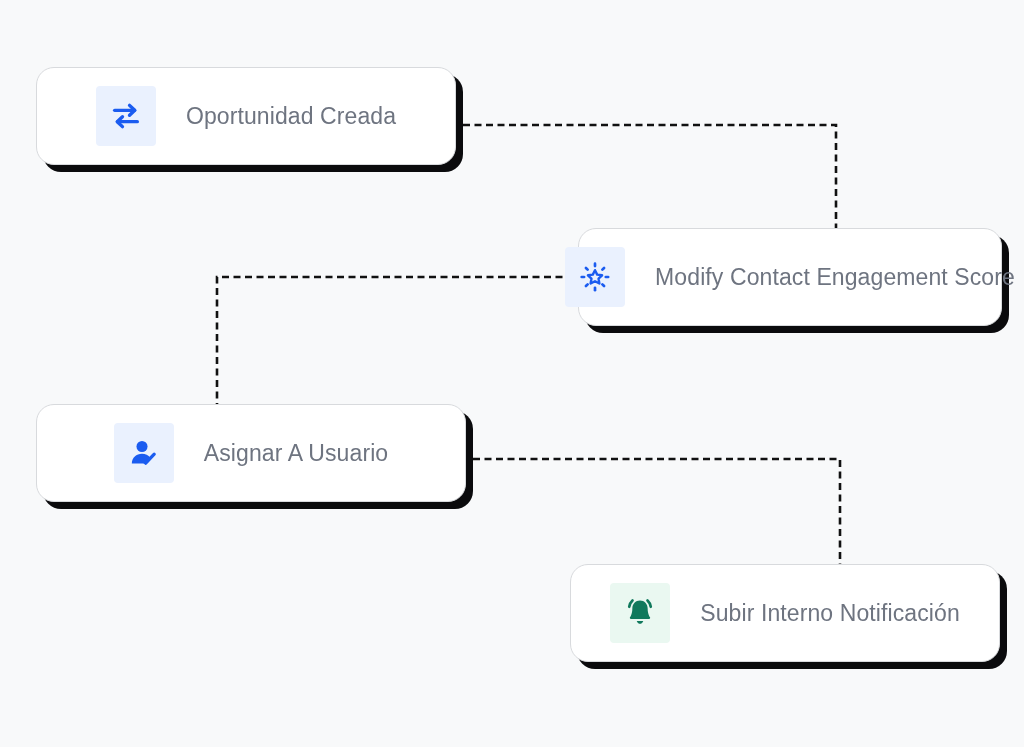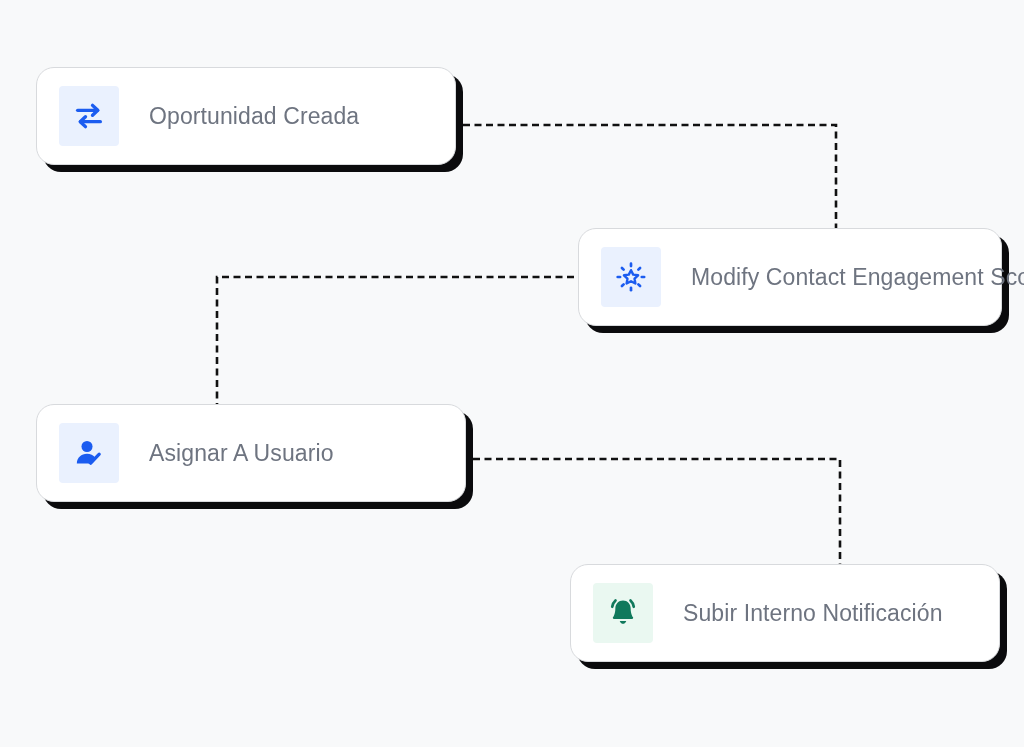--- a/index.html
+++ b/index.html
@@ -40,6 +40,7 @@
     display: flex;
     align-items: center;
     padding: 0 22px;
+    justify-content: center;
   }
   .node-icon {
     width: 60px;

